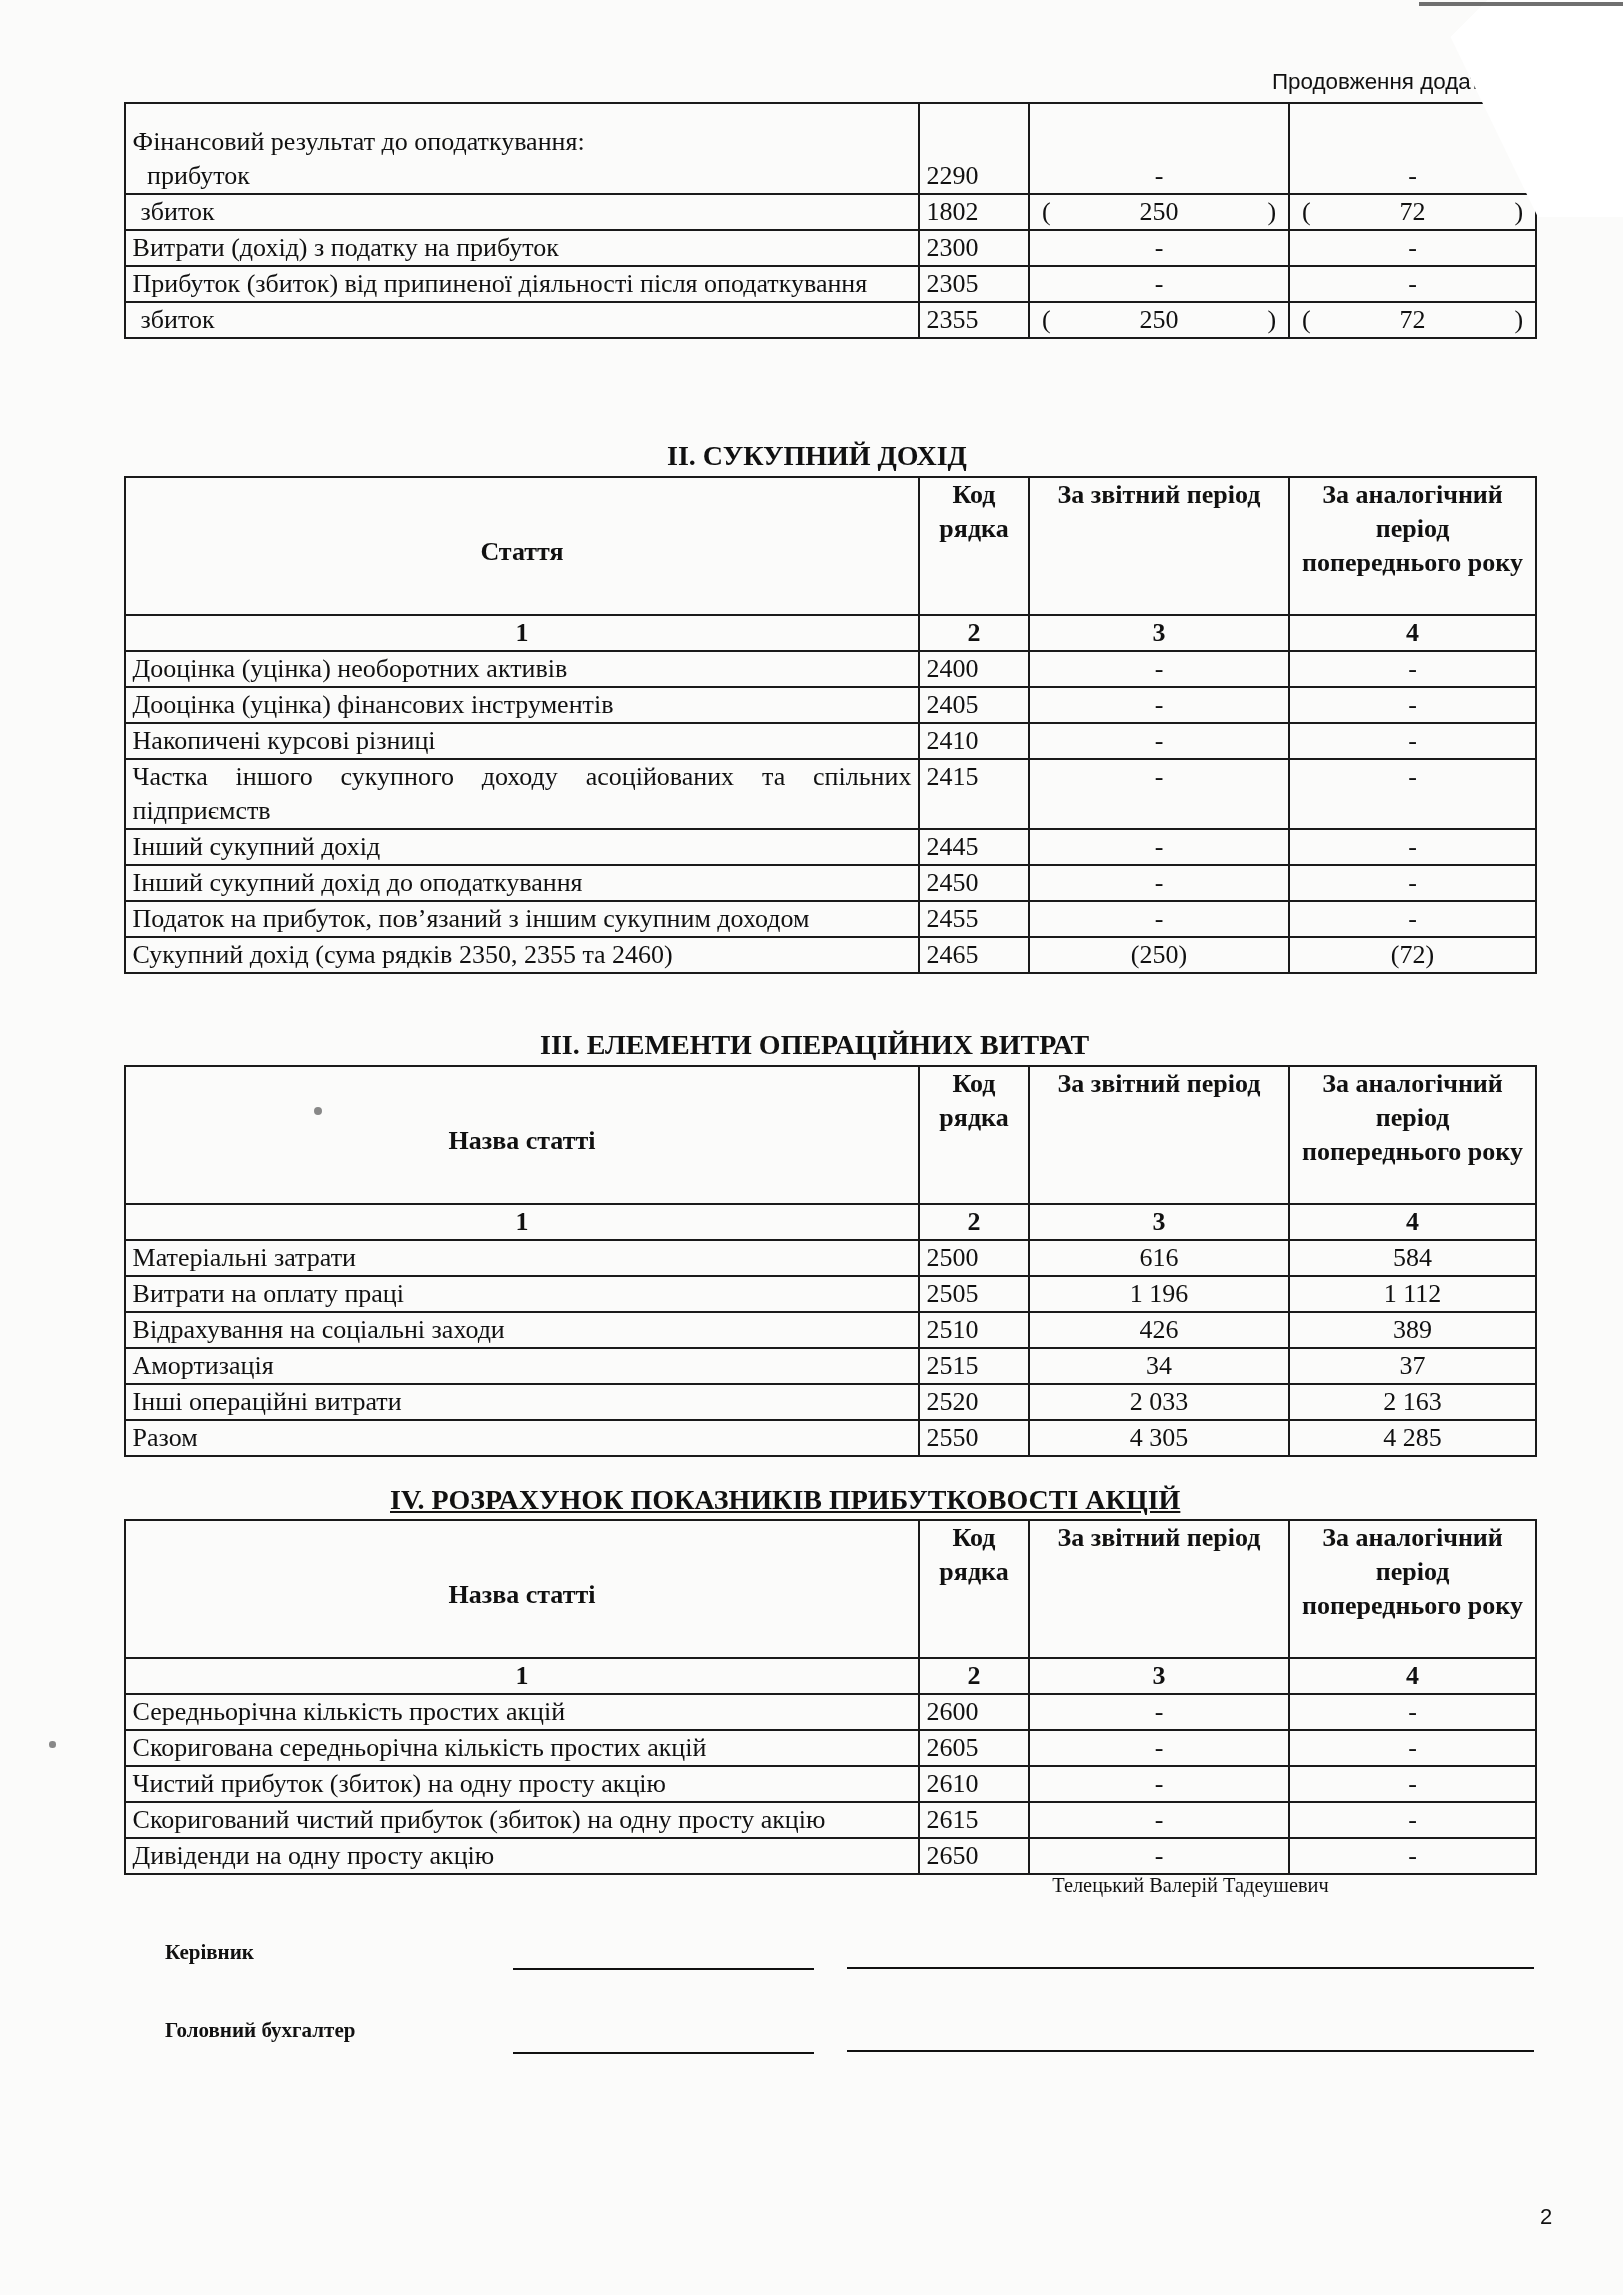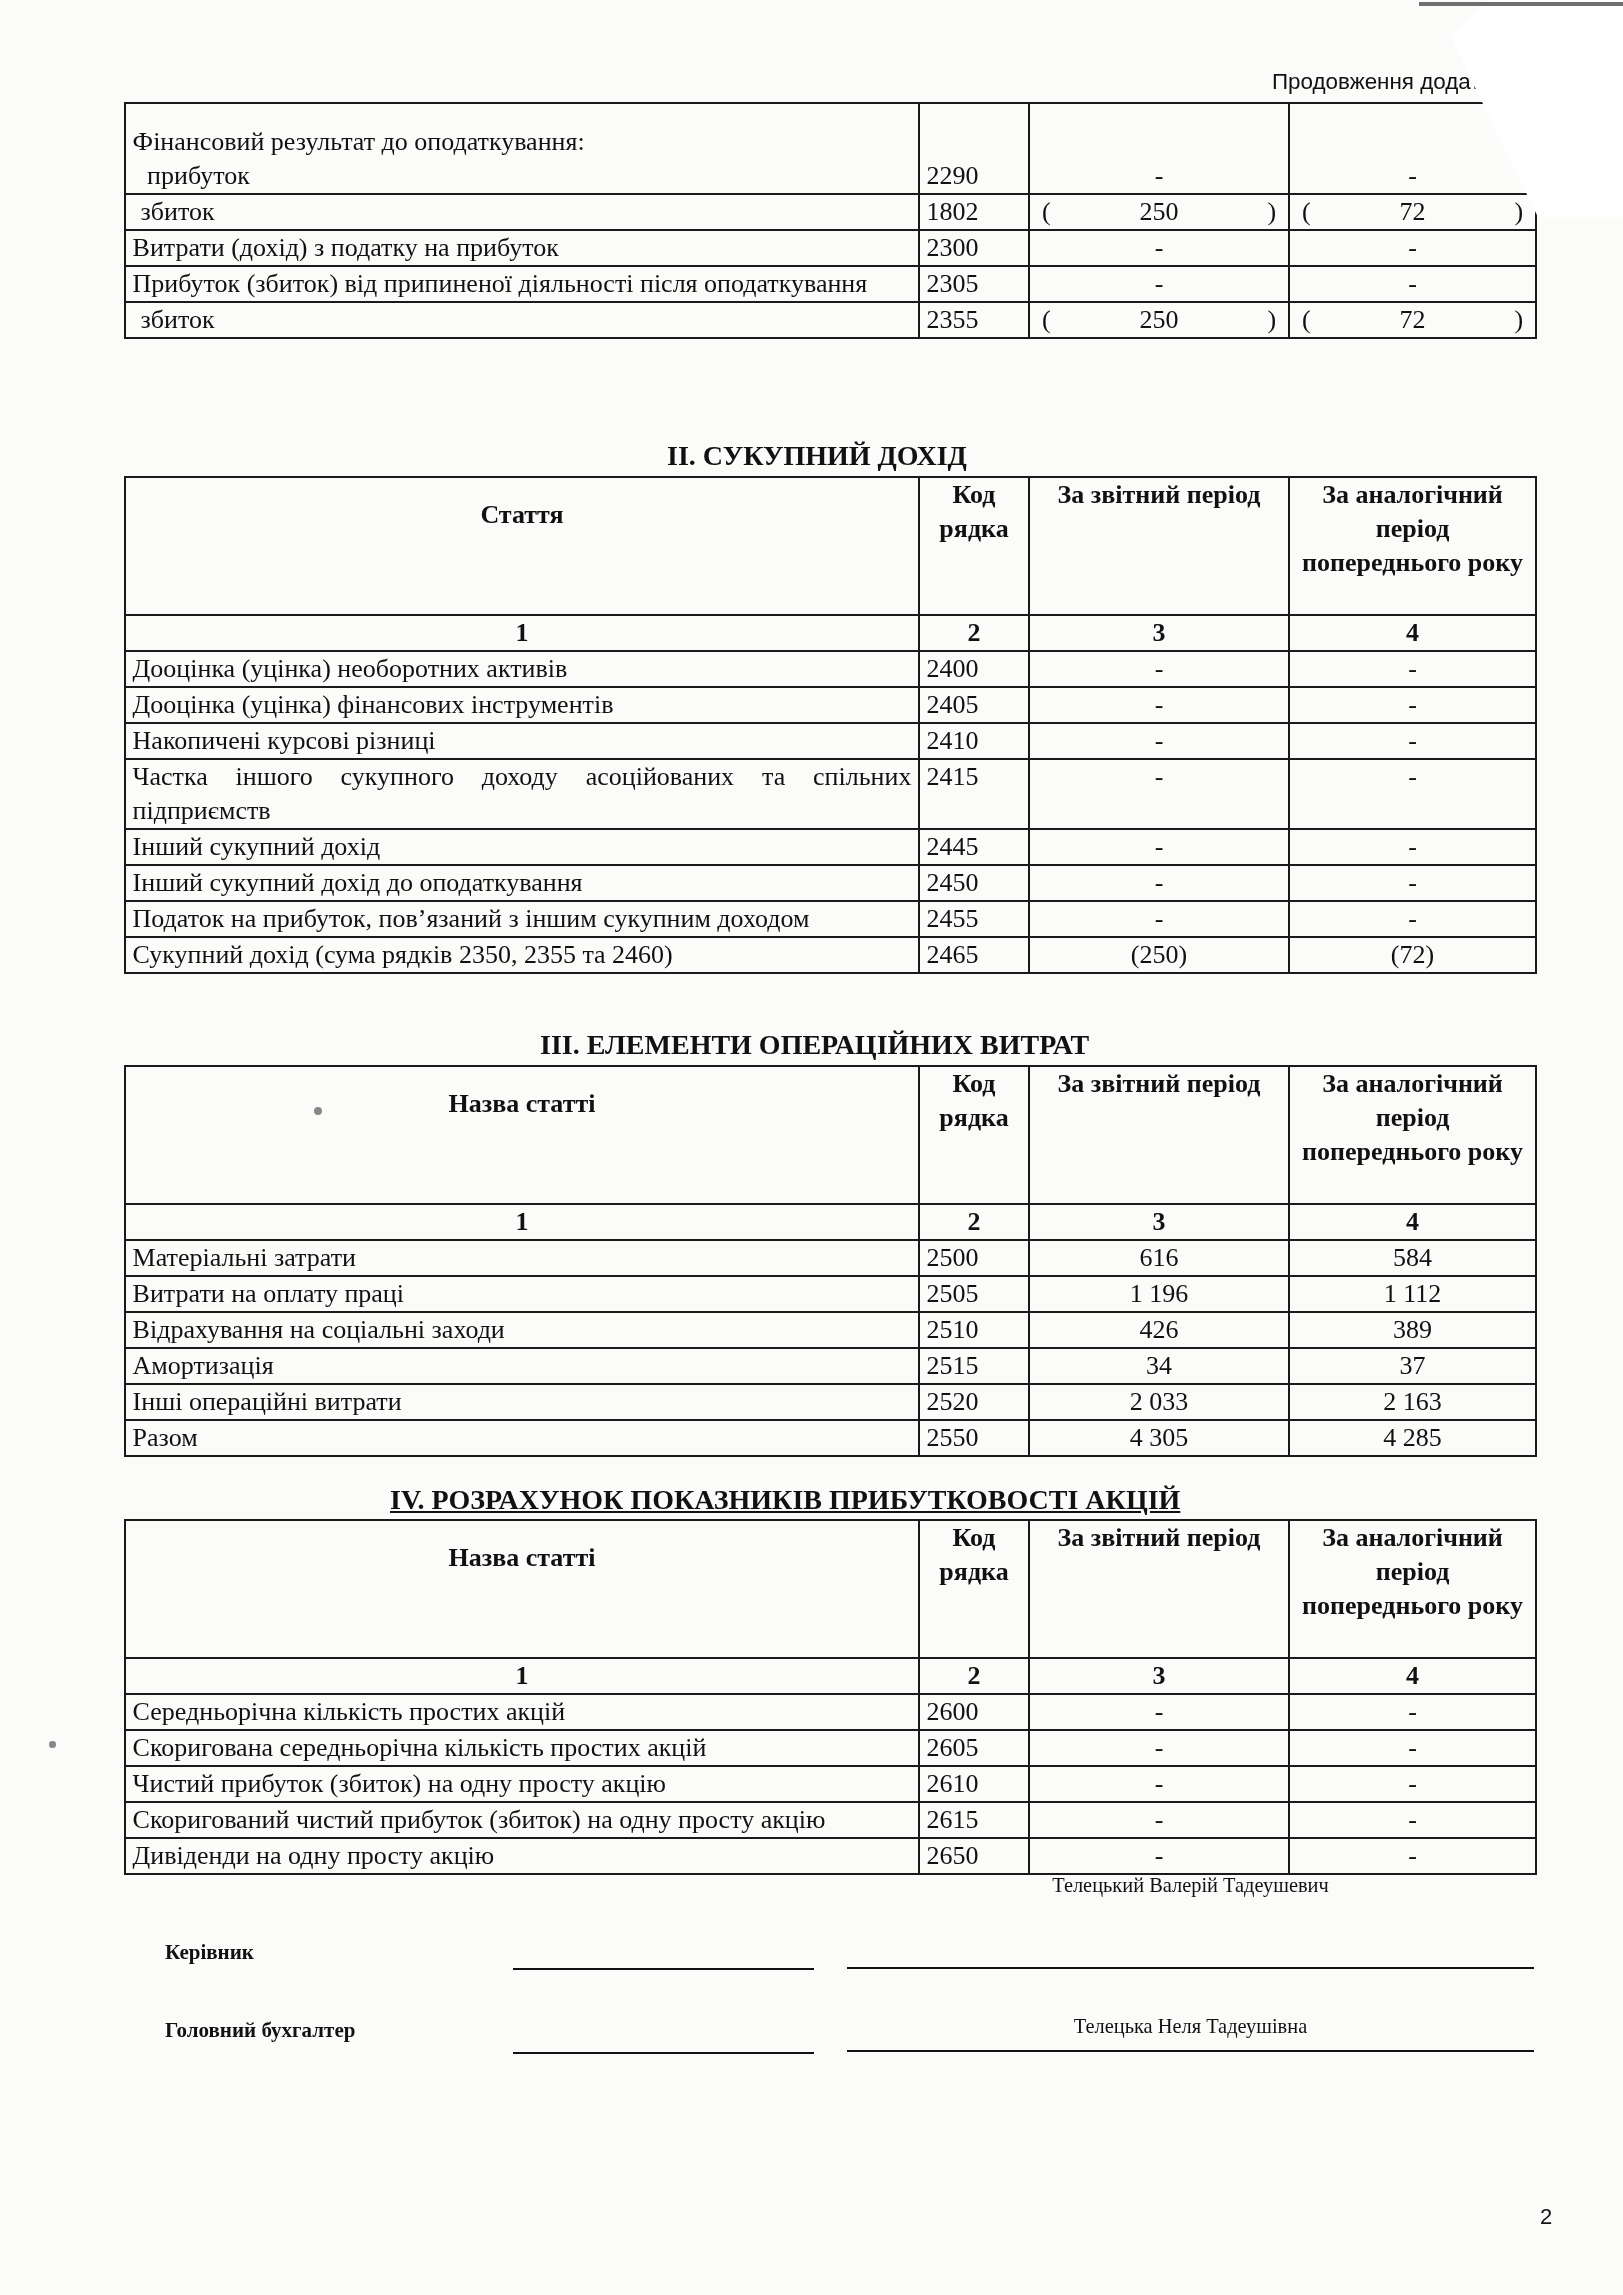--- a/index.html
+++ b/index.html
@@ -37,7 +37,7 @@
   .bold { font-weight:normal;margin-top:21px; }
   .indent { padding-left:14.5px !important; }
   .hdr th { font-weight:bold; text-align:center; vertical-align:middle; line-height:34px; }
-  .hdr th.top { vertical-align:top; padding-top:20px; }
+  .hdr th.top { vertical-align:top; padding-top:57px; }
   .nums td { font-weight:bold; text-align:center; }
   .paren { display:flex; justify-content:space-between; padding:0 5.3px; }
   .paren span.v { flex:1; text-align:center; }

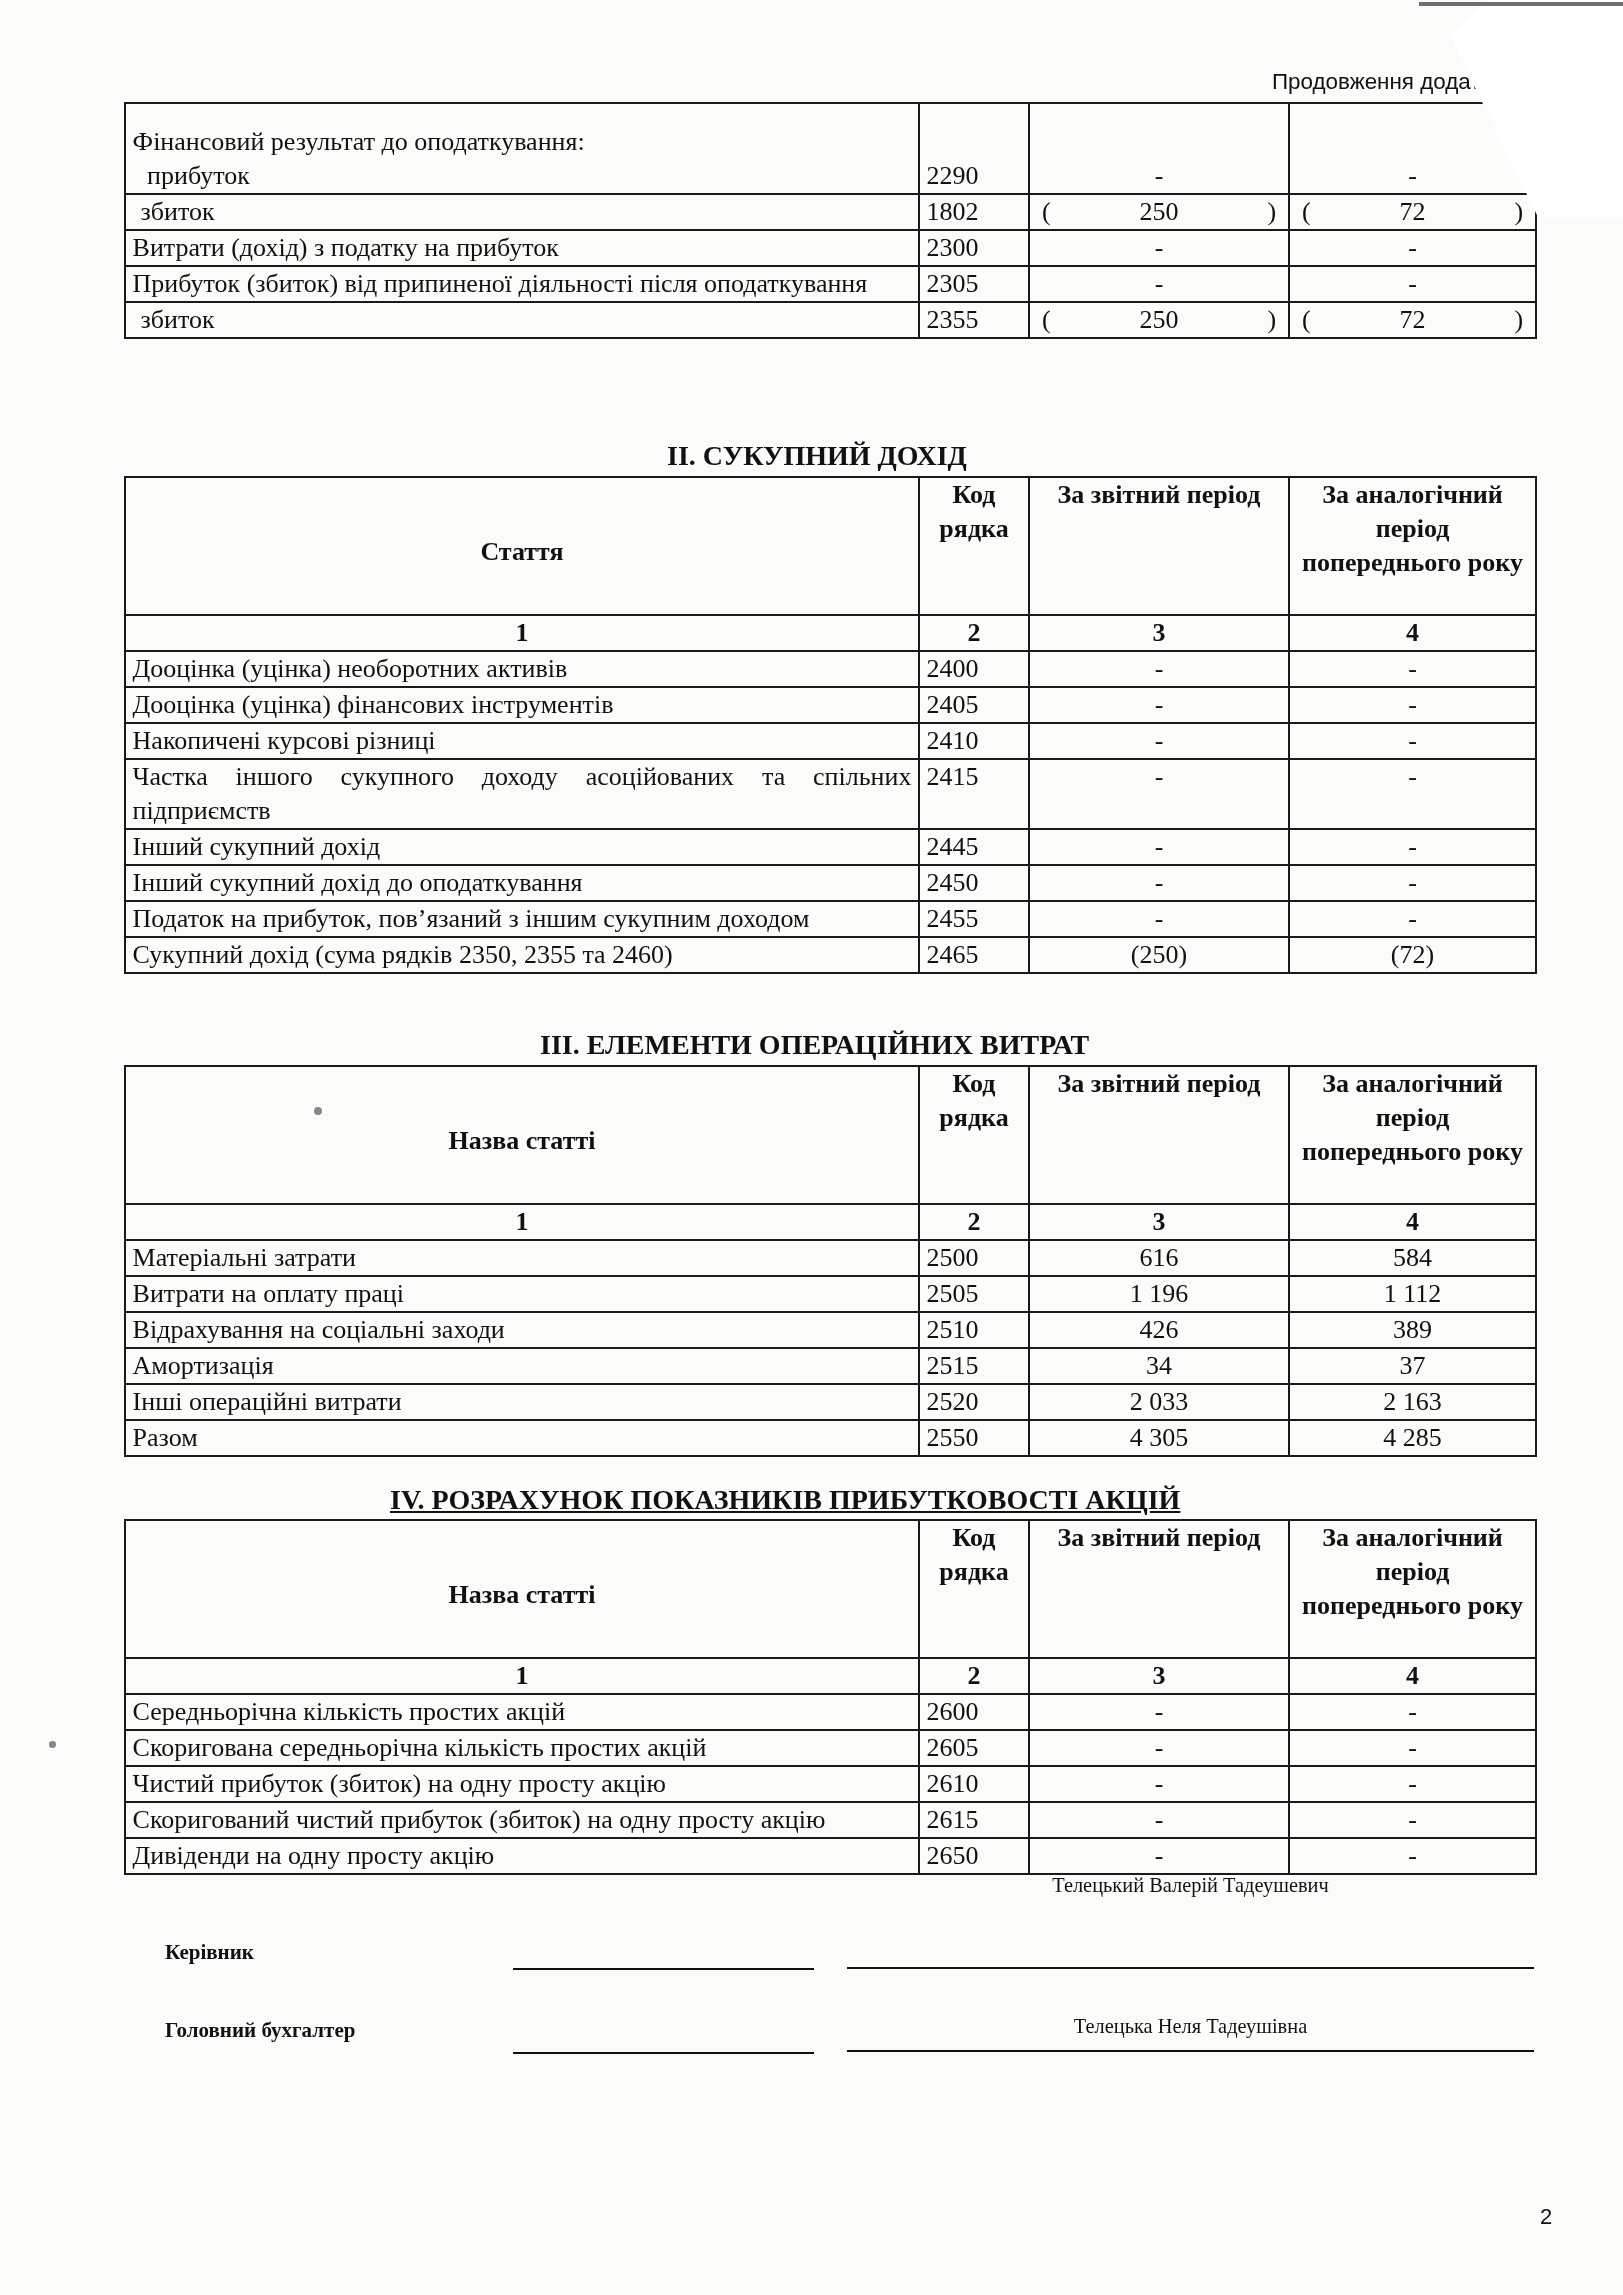--- a/index.html
+++ b/index.html
@@ -329,7 +329,6 @@
   <div class="sig-label" style="left:165px; top:2018px;">Головний бухгалтер</div>
   <div class="sig-line" style="left:513px; top:2052px; width:301px;"></div>
   <div class="sig-line" style="left:847px; top:2050px; width:687px;"></div>
-  <div class="sig-name" style="left:847px; top:2015px; width:687px;">Телецька Неля Тадеушівна</div>
 
   <div class="pagenum">2</div>
 

